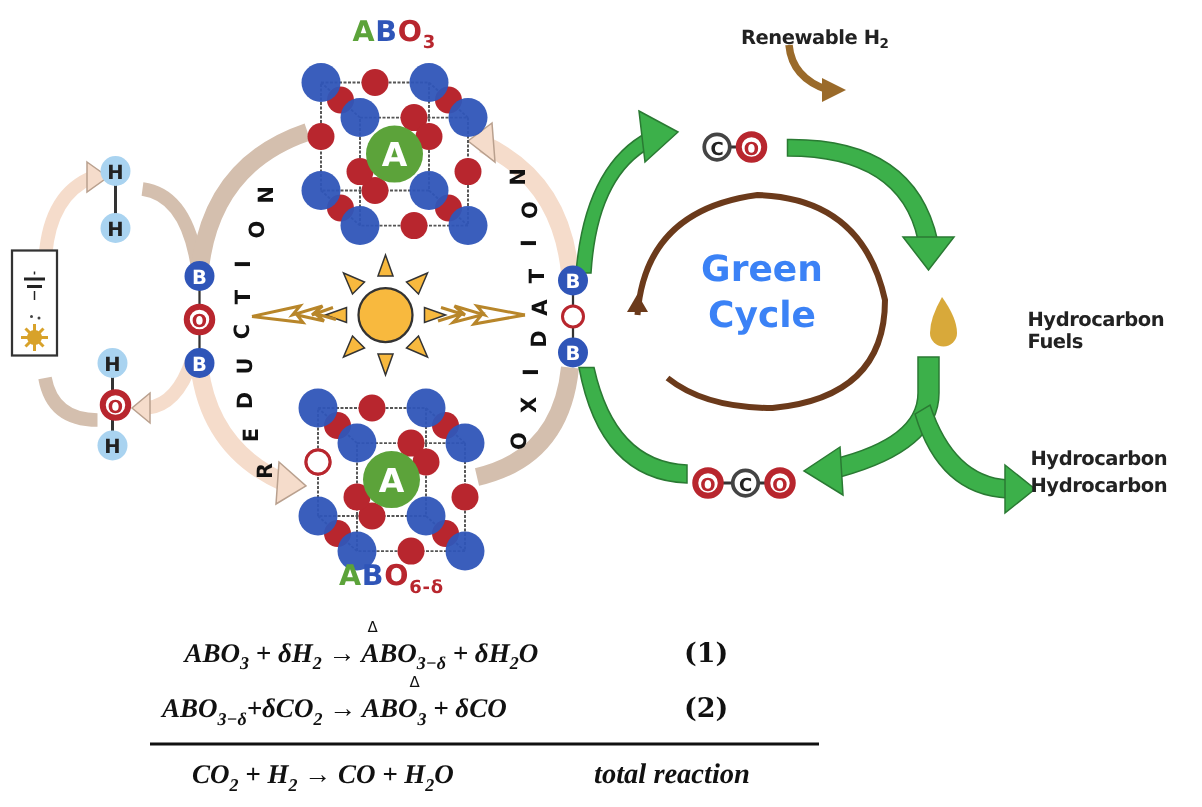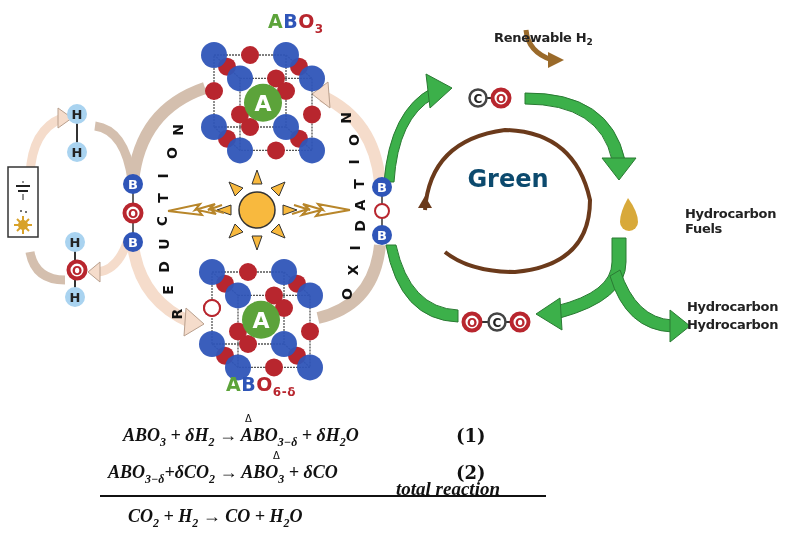--- a/index.html
+++ b/index.html
@@ -255,7 +255,7 @@
   <line x1="100" y1="496" x2="546" y2="496" stroke="#111" stroke-width="2"></line>
 </svg>
 
-<div class="lbl formula-title" style="left:235px; top:10px;margin-left:33px;">
+<div class="lbl formula-title" style="left:235px; top:10px;">
   <span class="fA">A</span><span class="fB">B</span><span class="fO">O</span><span class="fO sub">3</span>
 </div>
 

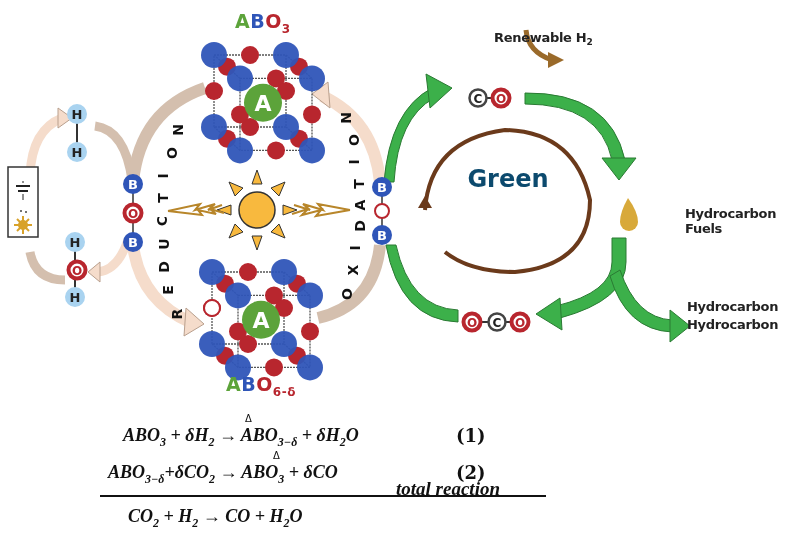--- a/index.html
+++ b/index.html
@@ -286,7 +286,7 @@
     <span class="vert-letter" style="left: 340px; top: 110px; transform: rotate(-90deg);">N</span>
   </div>
 
-<div class="lbl bold-label" style="left:494px; top:30px;">
+<div class="lbl bold-label" style="left:494px; top:18px;">
   <span>Renewable H</span><span style="font-size:9px; vertical-align:-3px;">2</span>
 </div>
 

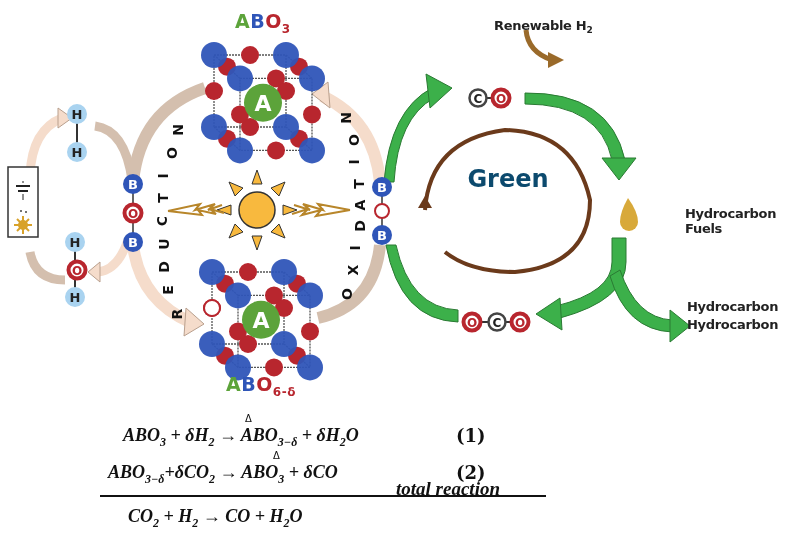--- a/index.html
+++ b/index.html
@@ -12,7 +12,7 @@
   .fO { color: #b8262e; }
   .sub { font-size: 12px; vertical-align: -5px; }
   .bold-label { font-weight: bold; font-size: 13px; color: #222; letter-spacing: -0.3px; }
-  .cycle-text { color: #0c4a6e; font-weight: bold; font-size: 24px; text-align: center; line-height: 31px; }
+  .cycle-text { color: #3b82f6; font-weight: bold; font-size: 24px; text-align: center; line-height: 31px; }
   .eq { position: absolute; font-family: Liberation Serif, serif; font-style: italic; font-weight: bold; font-size: 18px; color: #111; white-space: nowrap; }
   .eq .s { font-size: 12px; vertical-align: -5px; }
   .eqnum { position: absolute; font-family: "DejaVu Serif", serif; font-weight: bold; font-size: 18px; color: #111; }

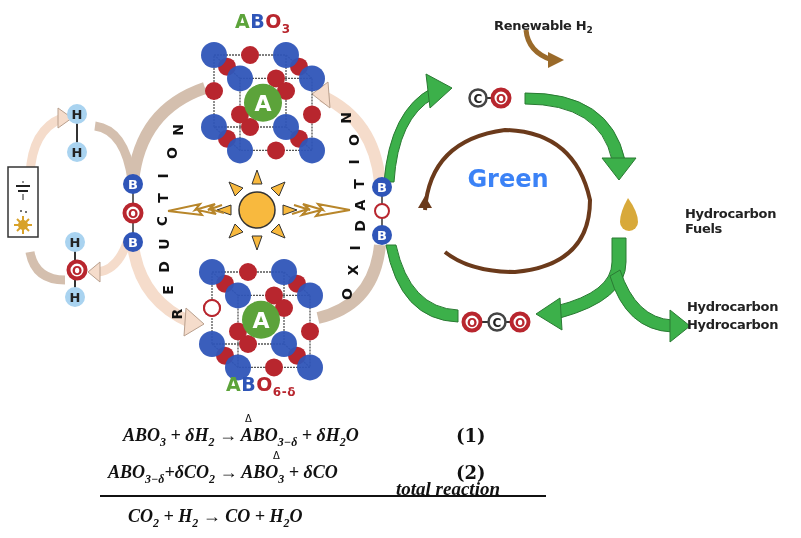--- a/index.html
+++ b/index.html
@@ -292,6 +292,7 @@
 
 <div class="lbl cycle-text" style="left:458px; top:164px; width:100px;">
   <div>Green</div>
+  <div>Cycle</div>
 </div>
 
 <div class="lbl bold-label" style="left:648px; top:206px;margin-left:37px;">Hydrocarbon Fuels</div>

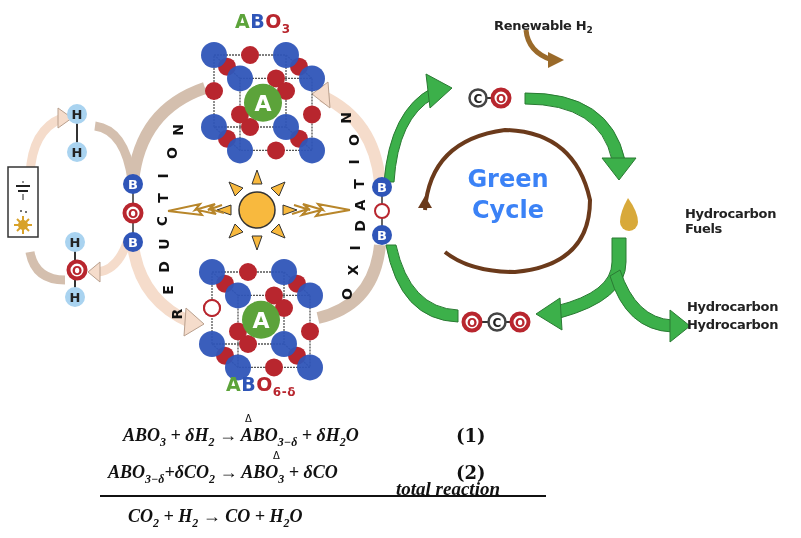--- a/index.html
+++ b/index.html
@@ -321,6 +321,6 @@
 <div class="eq" style="left:128px; top:506px;">
   <span>CO</span><span class="s">2</span><span> + H</span><span class="s">2</span><span> → CO + H</span><span class="s">2</span><span>O</span>
 </div>
-<div class="eq" style="left:396px; top:478px; font-size:19px;">total reaction</div>
+<div class="eq" style="left:396px; top:506px; font-size:19px;">total reaction</div>
 
 </body></html>

